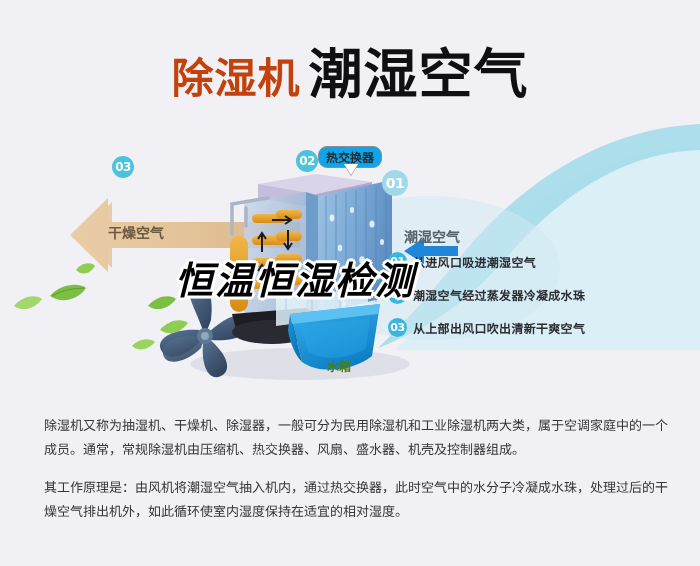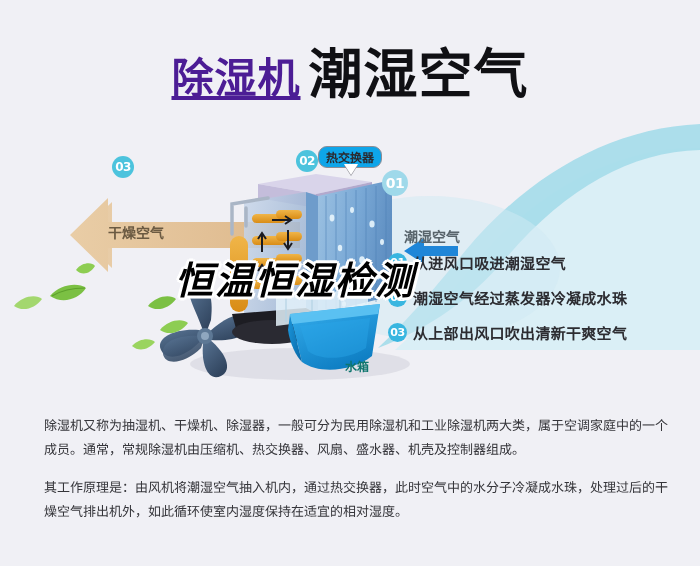--- a/index.html
+++ b/index.html
@@ -34,10 +34,9 @@
   .title-a {
     font-size: 42px;
     font-weight: bold;
-    color: #4c1d95;
+    color: #c2410c;
     letter-spacing: 1px;
     vertical-align: baseline;
-    text-decoration: underline;
   }
   .title-b {
     font-size: 54px;

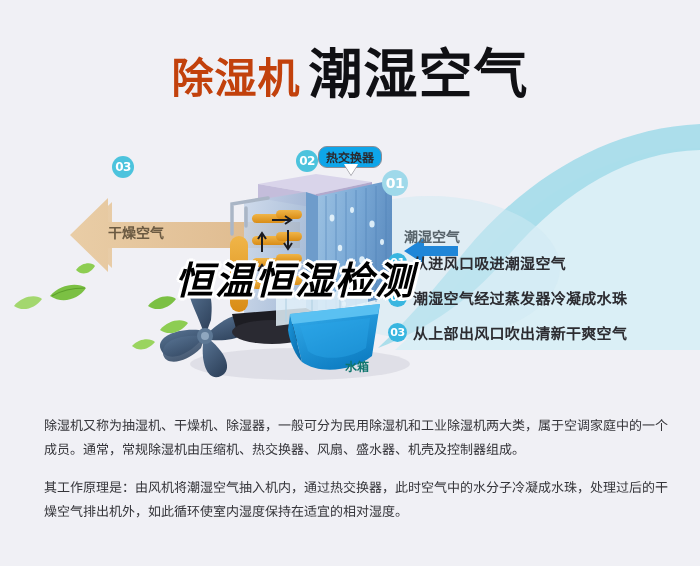--- a/index.html
+++ b/index.html
@@ -150,7 +150,7 @@
     margin-right: 6px;
   }
   .step-txt {
-    font-size: 15px;
+    font-size: 12px;
     color: #2c2c31;
     font-weight: bold;
     letter-spacing: 0.3px;

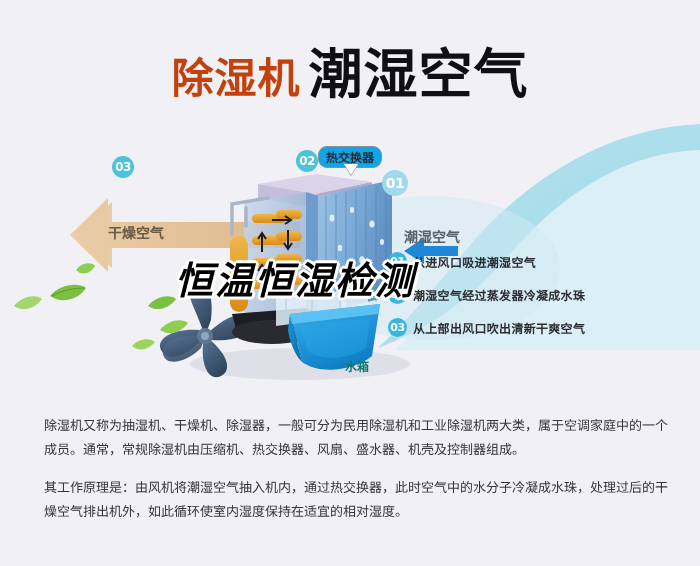--- a/index.html
+++ b/index.html
@@ -120,7 +120,7 @@
   }
   .lbl-dry  { left: 108px; top: 84px;  color: #6b5a42; font-size: 14px; }
   .lbl-wet  { left: 404px; top: 88px;  color: #58646b; font-size: 14px; }
-  .lbl-tank { left: 345px; top: 219px; color: #0f766e; font-size: 12px; }
+  .lbl-tank { left: 327px; top: 219px; color: #4d7c0f; font-size: 12px; }
 
   
   .steps {

